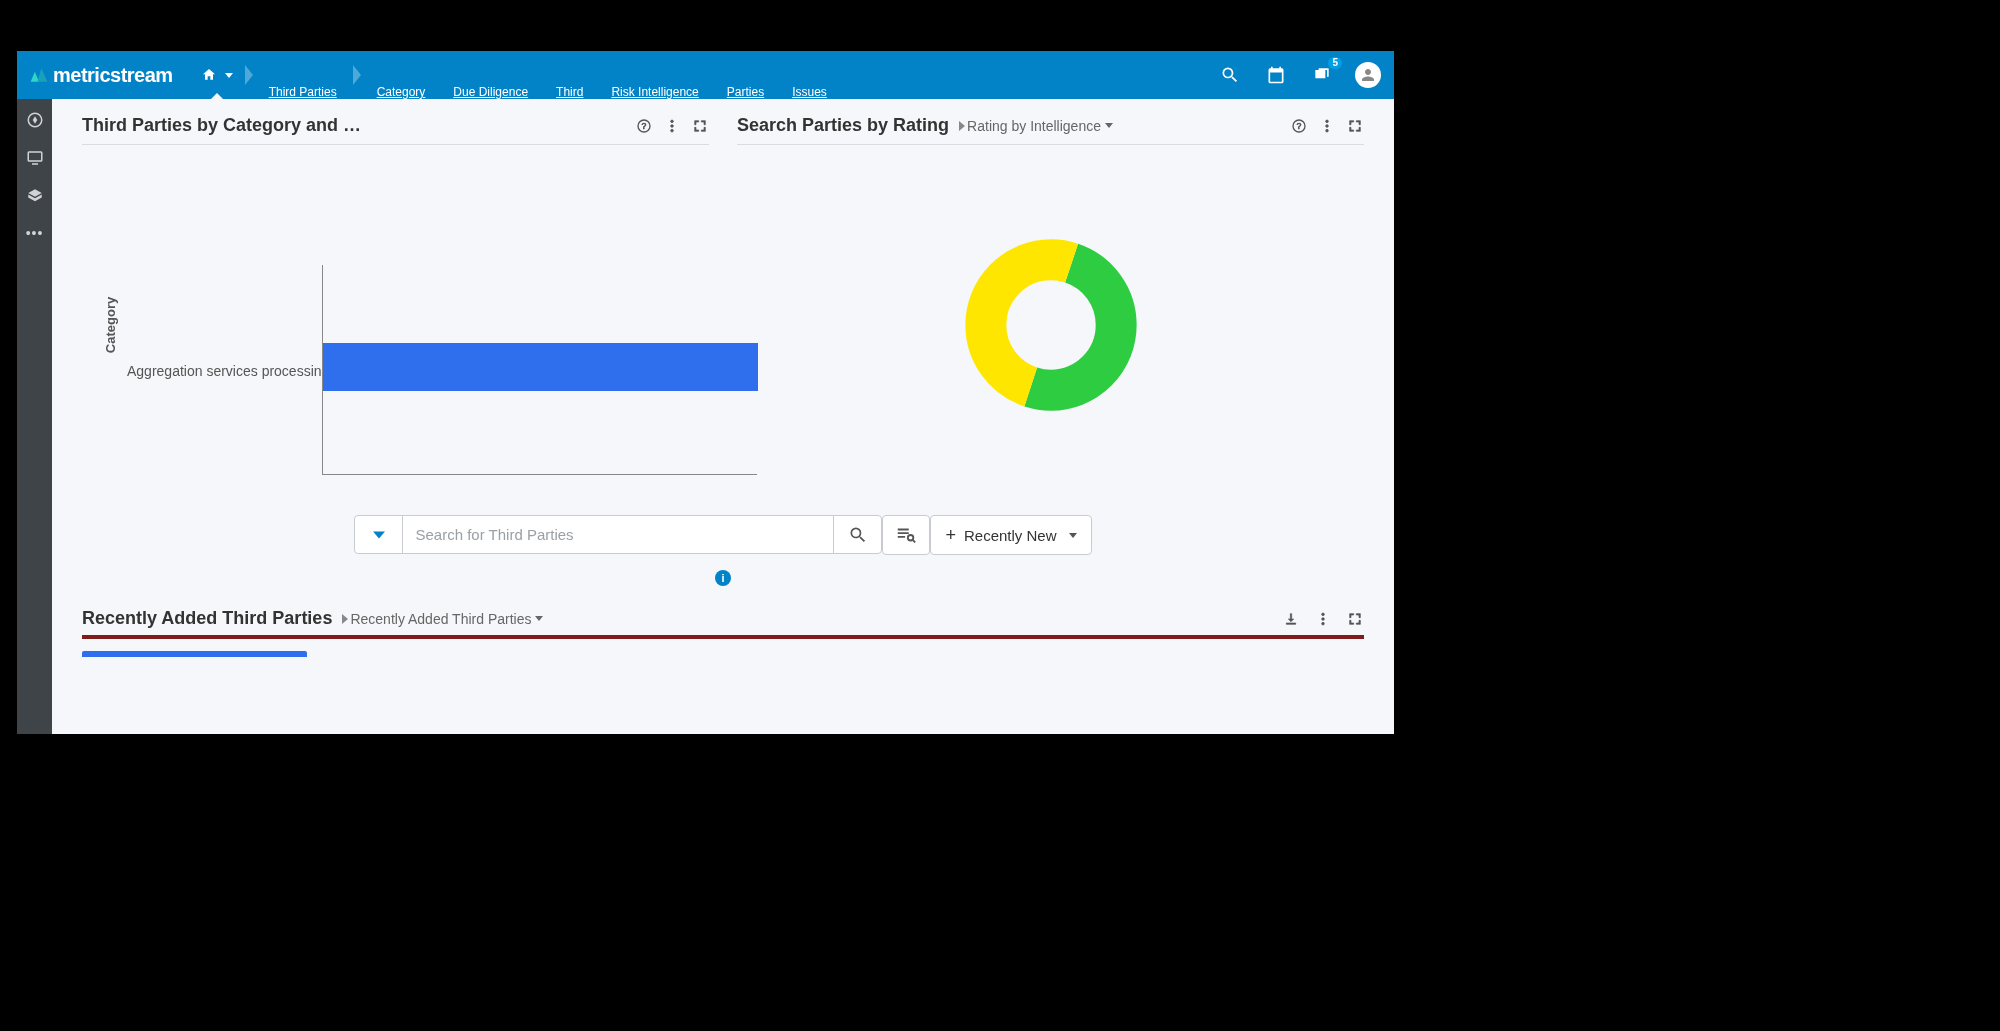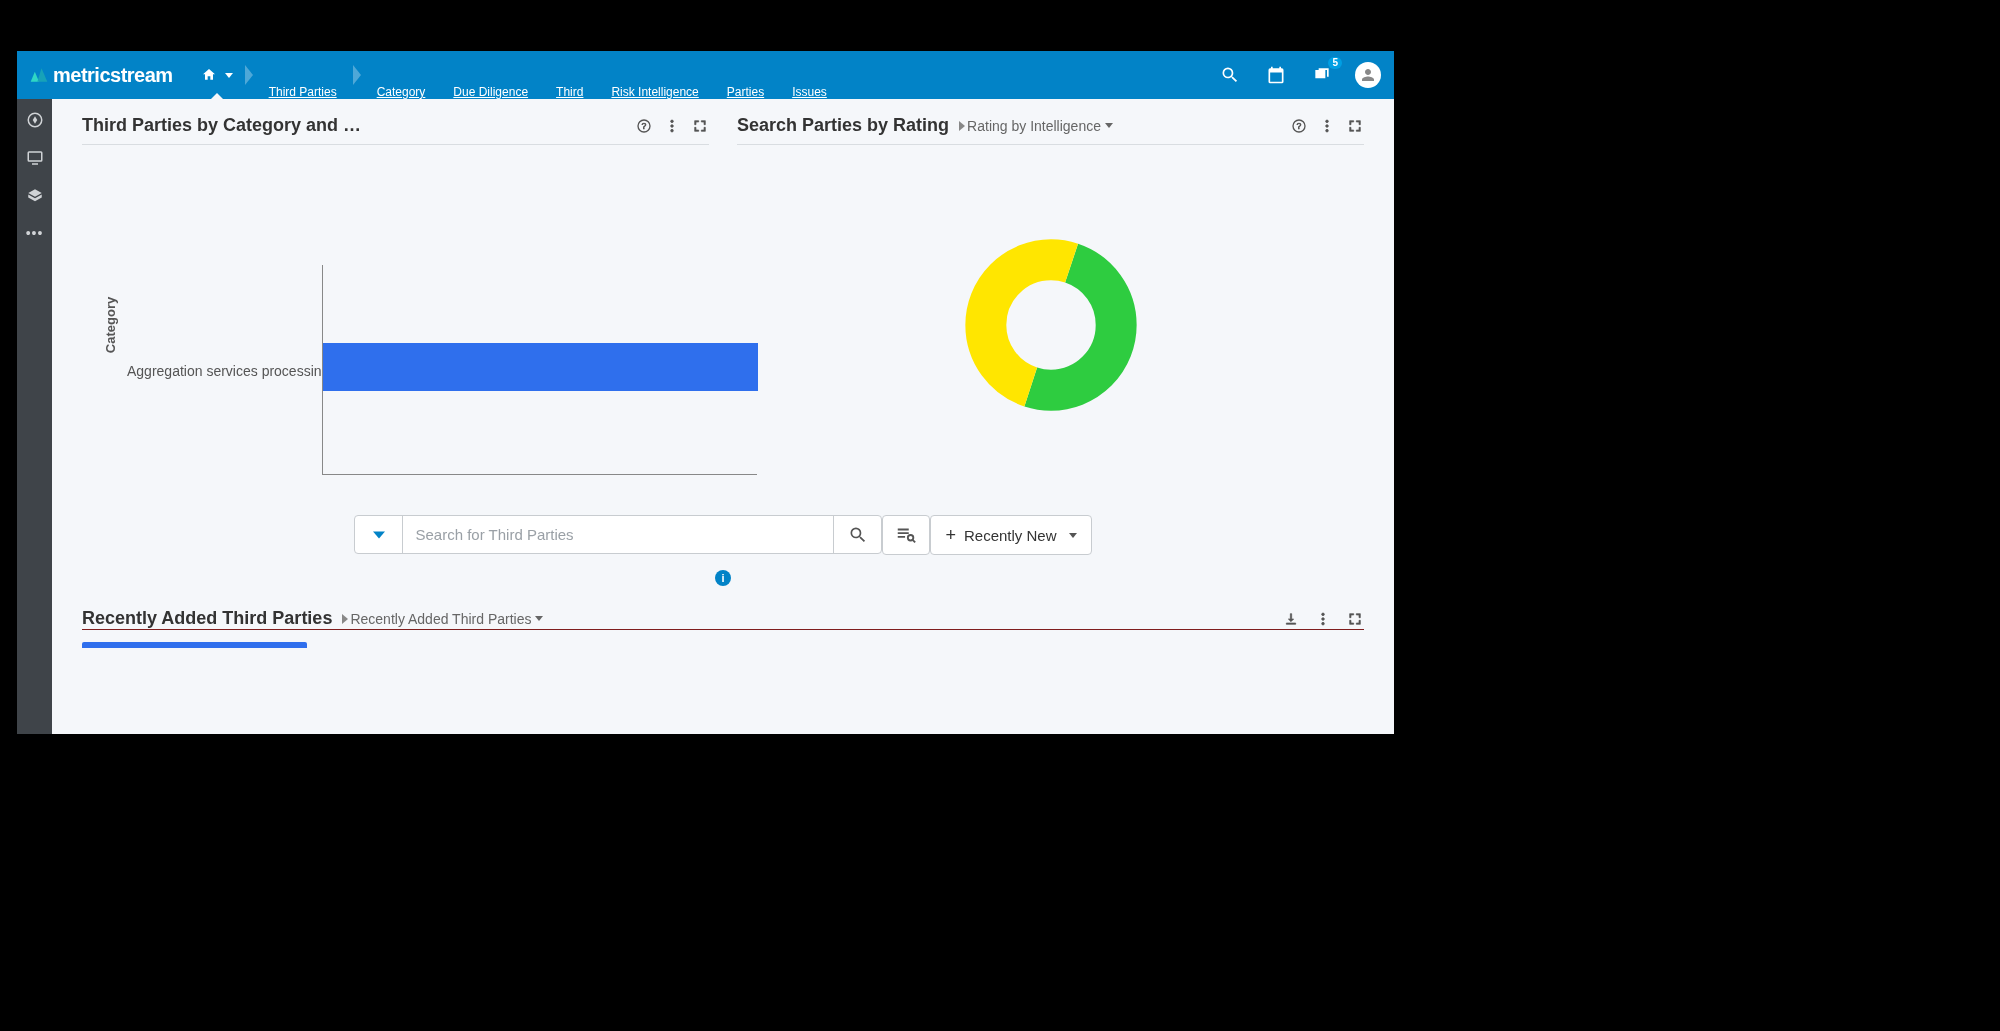--- a/index.html
+++ b/index.html
@@ -71,7 +71,7 @@
   
   
   .recent-section{ margin-top:22px;}
-  .recent-header{ display:flex; align-items:center; border-bottom:1px solid #7f1d1d; }
+  .recent-header{ display:flex; align-items:center; border-bottom:4px solid #7f1d1d; padding-bottom:6px;}
   .recent-title{ font-size:18px; font-weight:600; color:#333;}
   .recent-actions{ margin-left:auto; display:flex; gap:14px;}
   .card-strip{ margin-top:12px; width:225px; height:6px; background:#2f6fed; border-top-left-radius:2px; border-top-right-radius:2px;}

